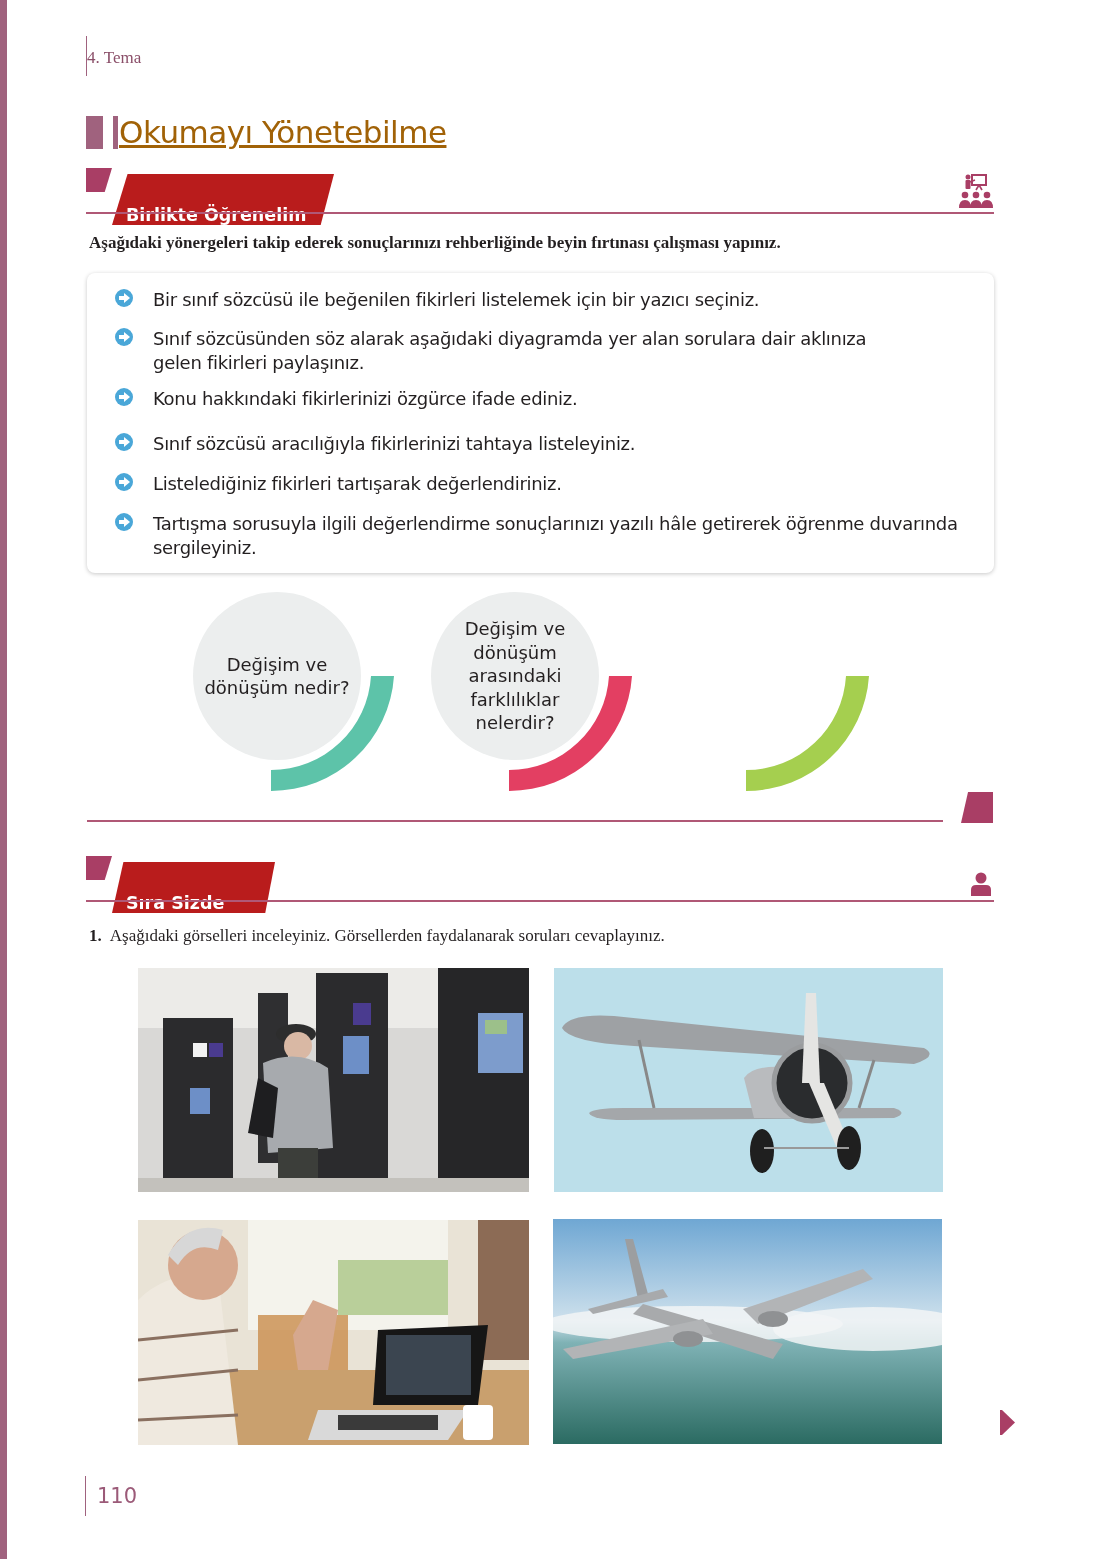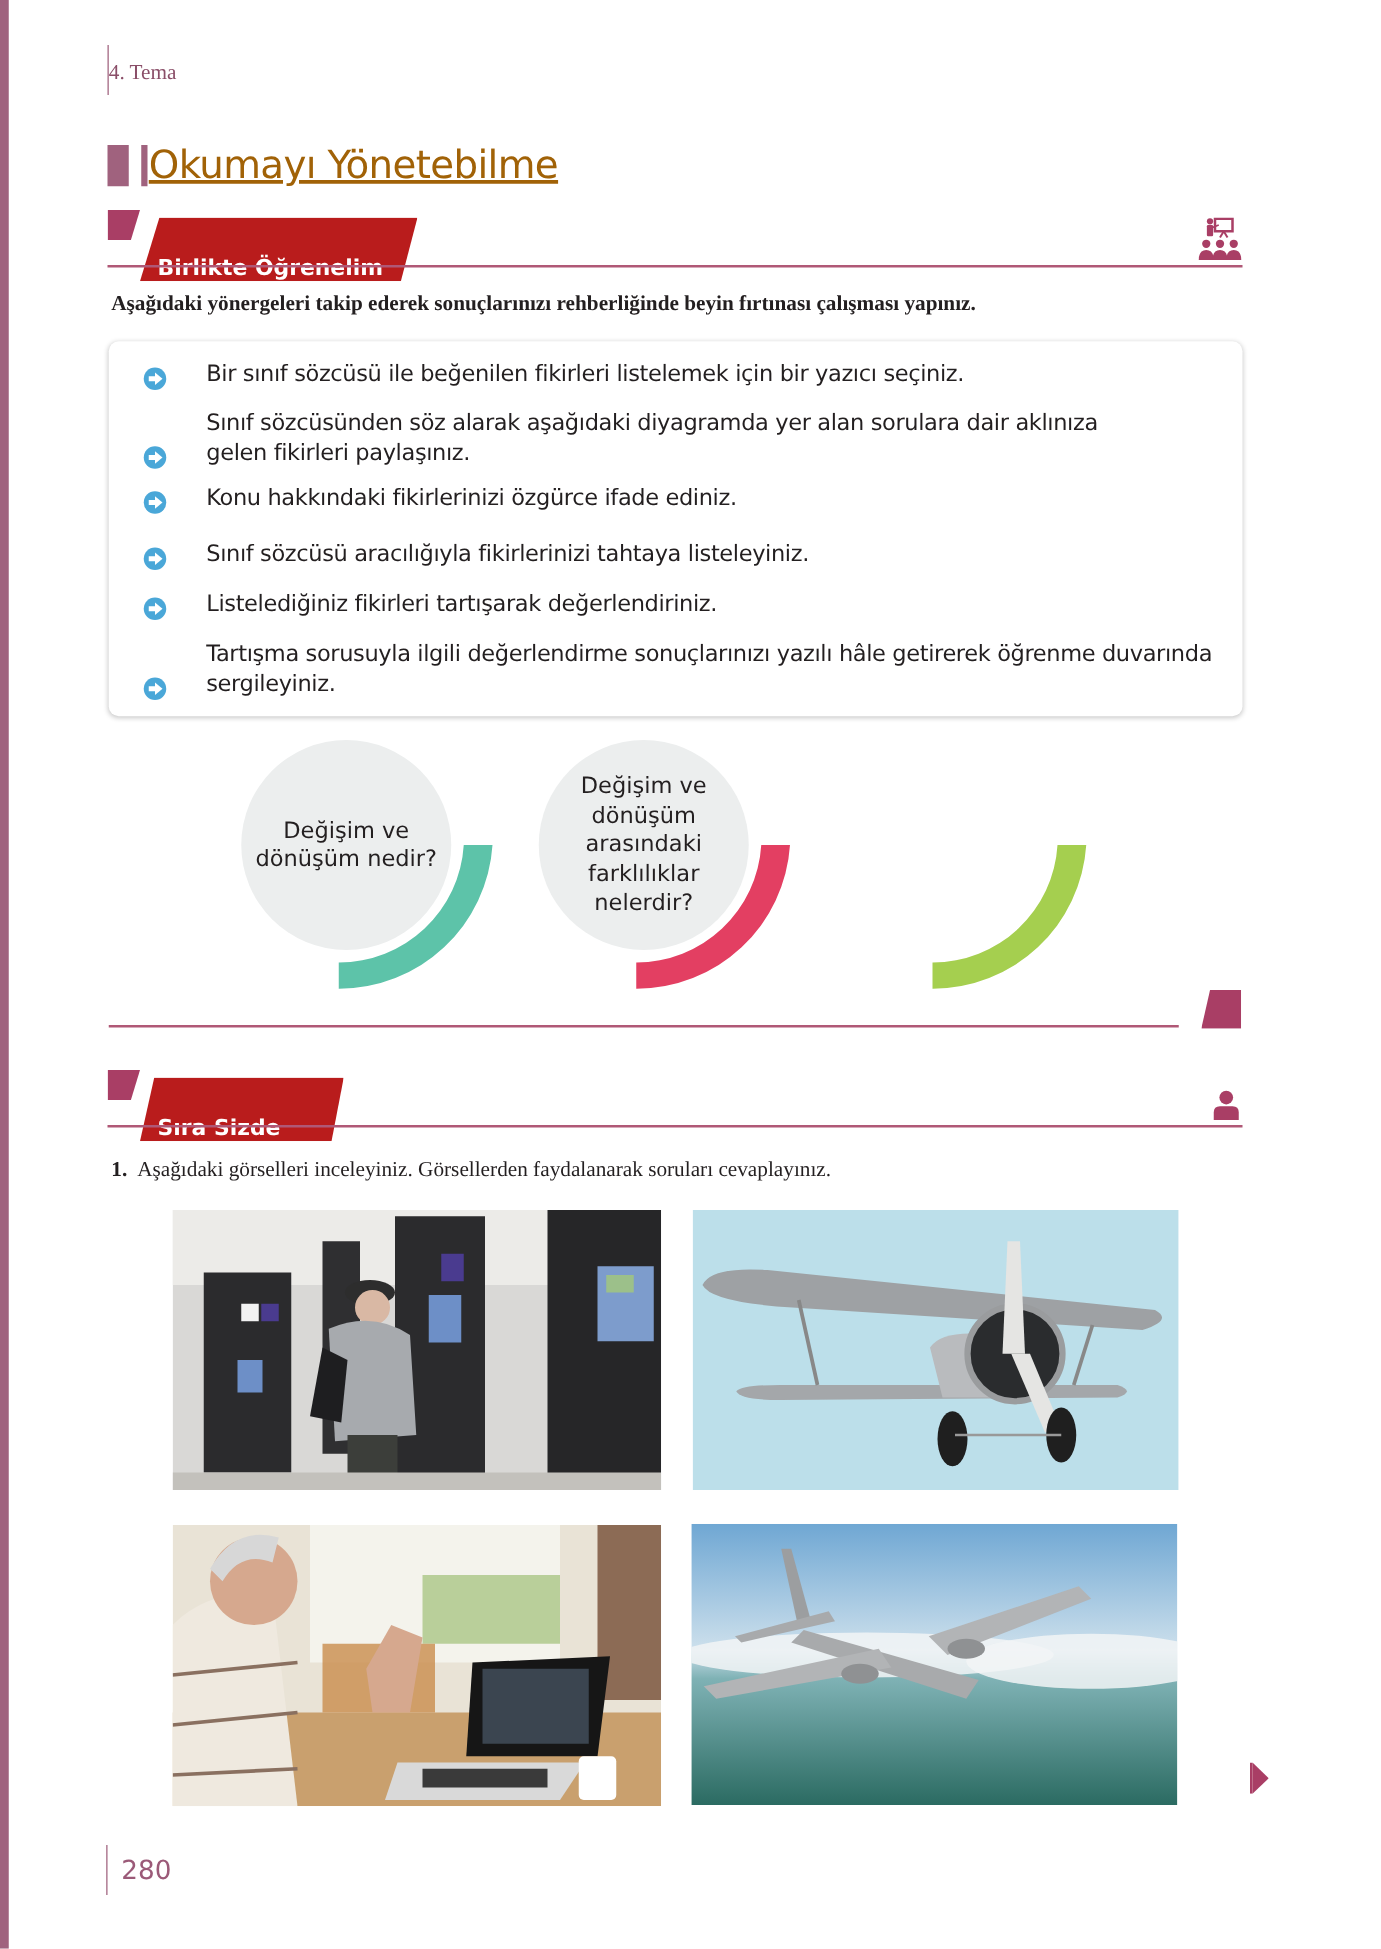--- a/index.html
+++ b/index.html
@@ -29,7 +29,7 @@
 
   .list-box { position: absolute; left: 87px; top: 273px; width: 907px; height: 300px; background: #ffffff; border-radius: 8px;
     box-shadow: 0 1px 4px rgba(0,0,0,0.22); }
-  .list-item { position: absolute; left: 28px; display: flex; align-items: flex-end; gap: 12px; }
+  .list-item { position: absolute; left: 28px; display: flex; align-items: flex-start; }
   .bullet { width: 18px; height: 18px; border-radius: 50%; background: #4aa7d8; position: relative; margin-top: 1px; flex: none; }
   .bullet::after { content: ""; position: absolute; left: 4px; top: 7px; width: 6px; height: 4px; background: #fff; }
   .bullet::before { content: ""; position: absolute; left: 9px; top: 4px; border-left: 6px solid #fff; border-top: 5px solid transparent; border-bottom: 5px solid transparent; }

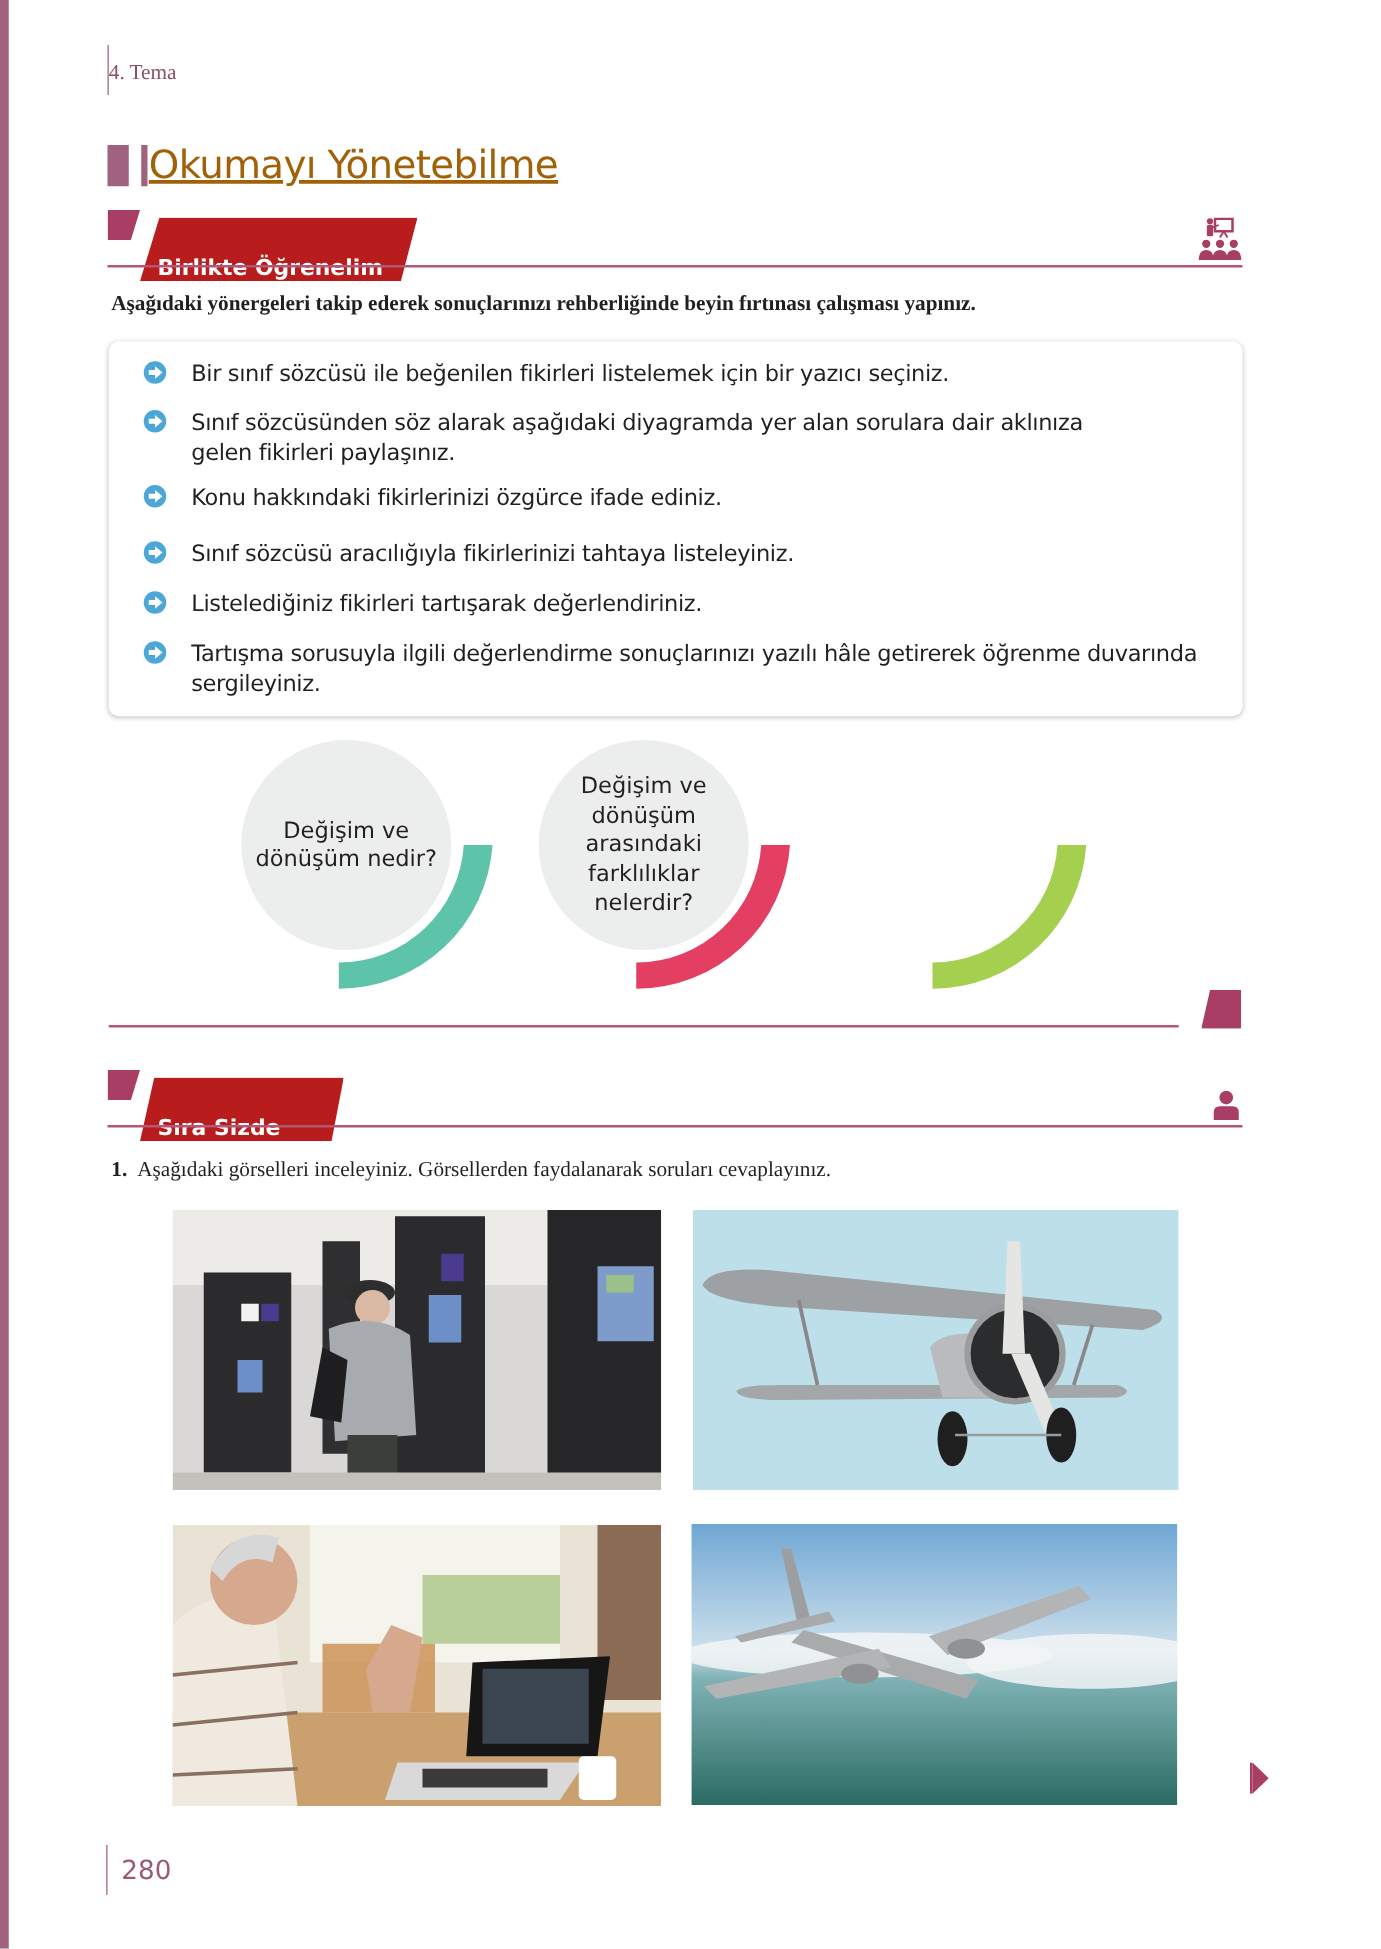--- a/index.html
+++ b/index.html
@@ -259,6 +259,6 @@
   <path d="M2 0 L15 12.5 L2 25 Z" fill="#a93e65"></path>
 </svg>
 
-<div class="page-num">280</div>
+<div class="page-num">110</div>
 
 </body></html>

